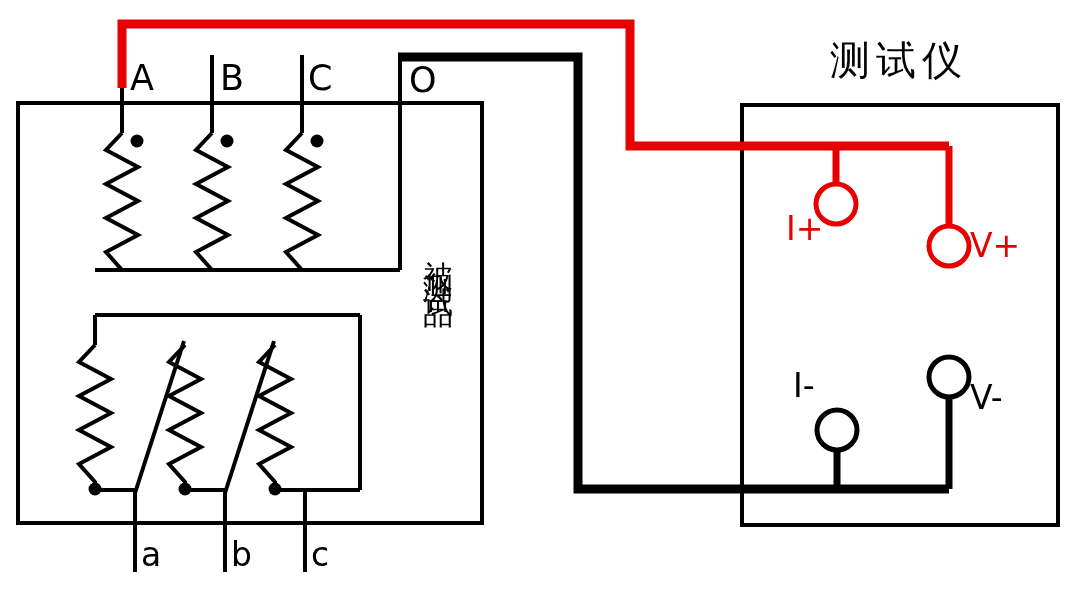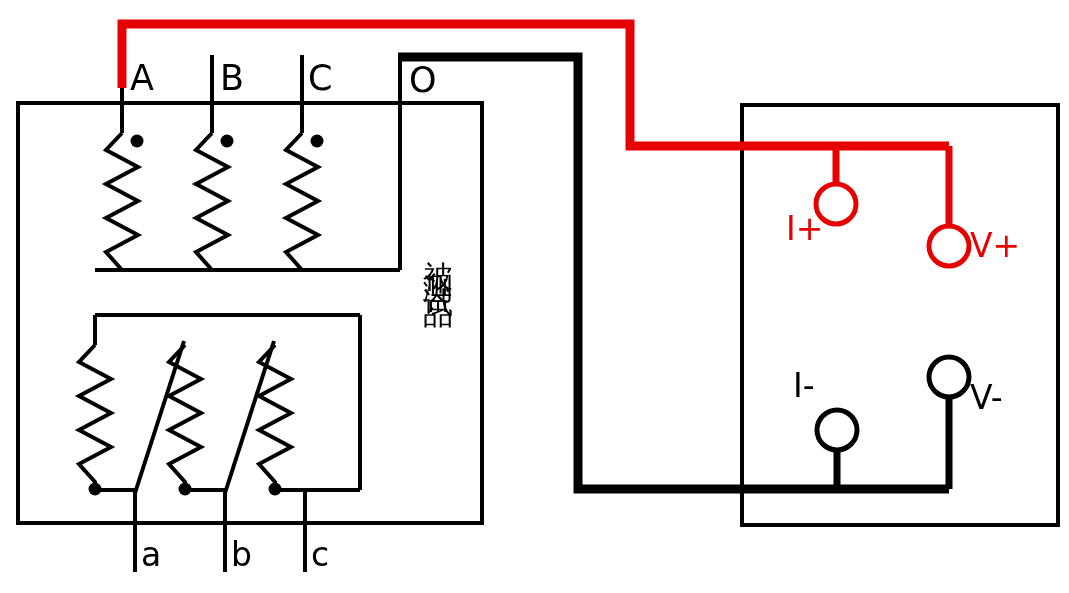--- a/index.html
+++ b/index.html
@@ -102,6 +102,7 @@
 
   <div class="lbl vertical" style="left:423px;top:237px;font-size:30px;">被测试品</div>
 
+  <div class="lbl" style="left:830px;top:40px;font-size:40px;letter-spacing:6px;">测试仪</div>
 
   <div class="lbl red" style="left:786px;top:212px;">I+</div>
   <div class="lbl red" style="left:970px;top:229px;">V+</div>

